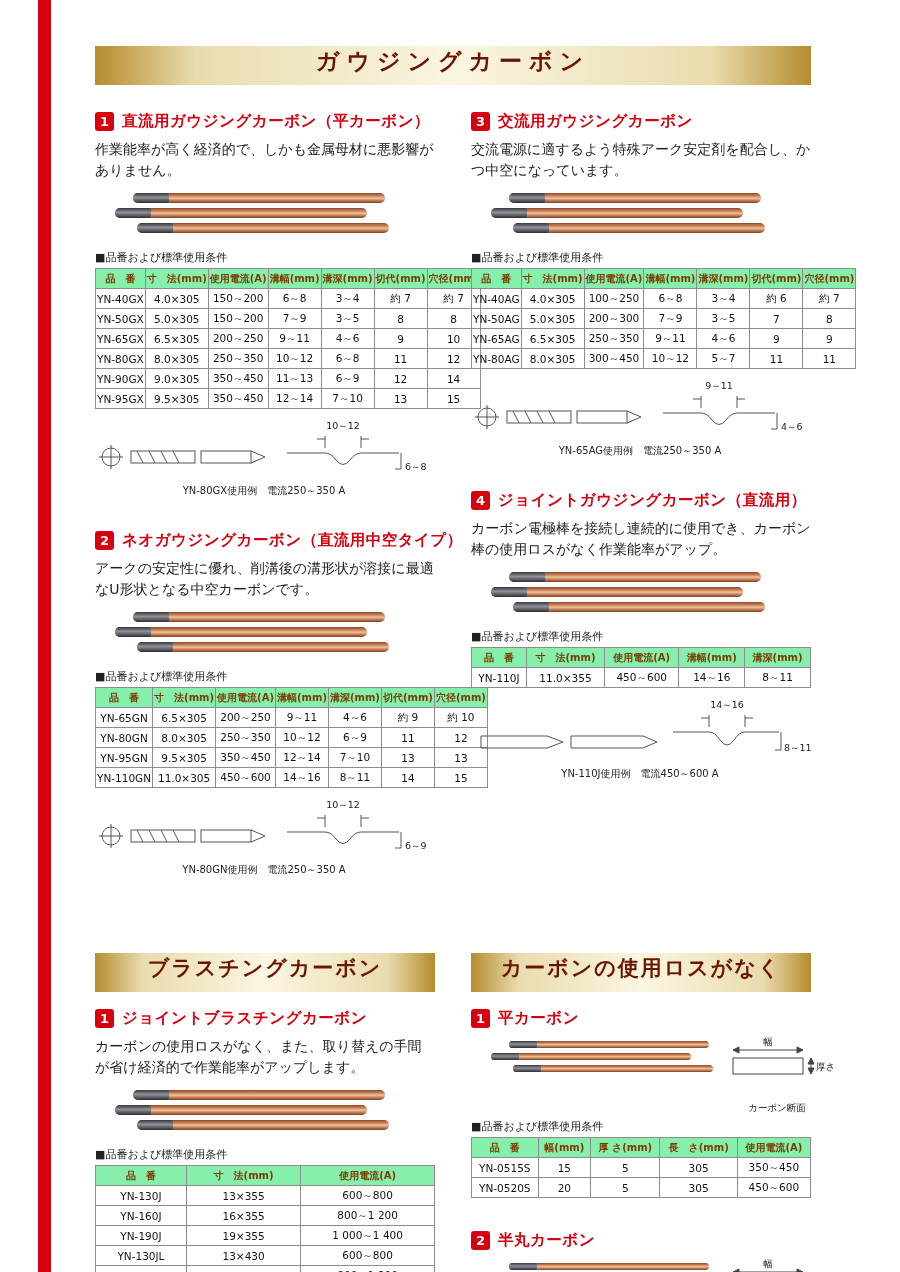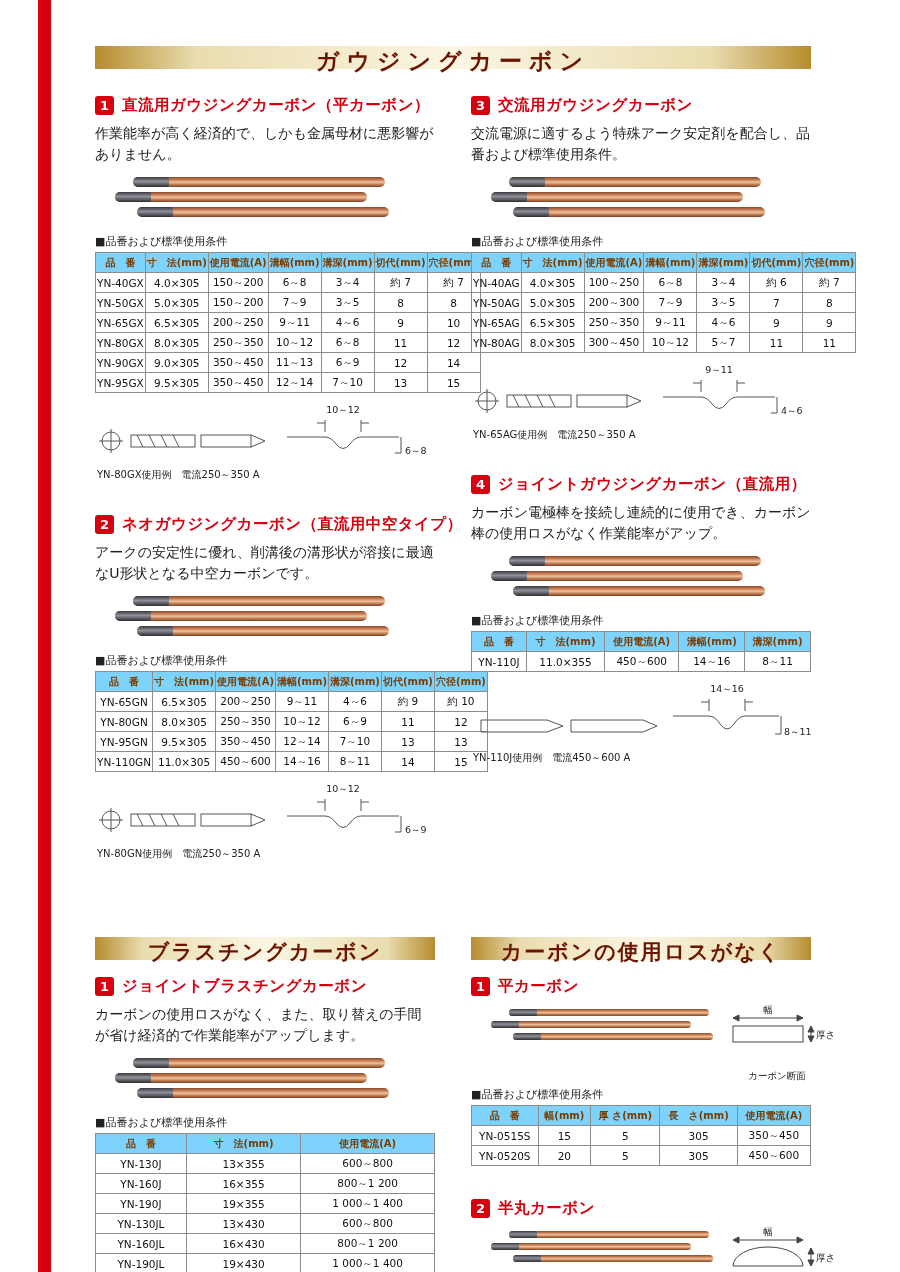--- a/index.html
+++ b/index.html
@@ -10,7 +10,7 @@
   .content { position:absolute; left:95px; top:46px; width:716px; }
 
   .banner {
-    height:23px; line-height:31px; text-align:center; font-weight:bold; color:#6b1500;
+    height:39px; line-height:31px; text-align:center; font-weight:bold; color:#6b1500;
     background:linear-gradient(90deg,#b68c2e 0%,#e9dcae 14%,#fbf6e3 50%,#e9dcae 86%,#b68c2e 100%);
     font-size:23px; letter-spacing:7px;
   }

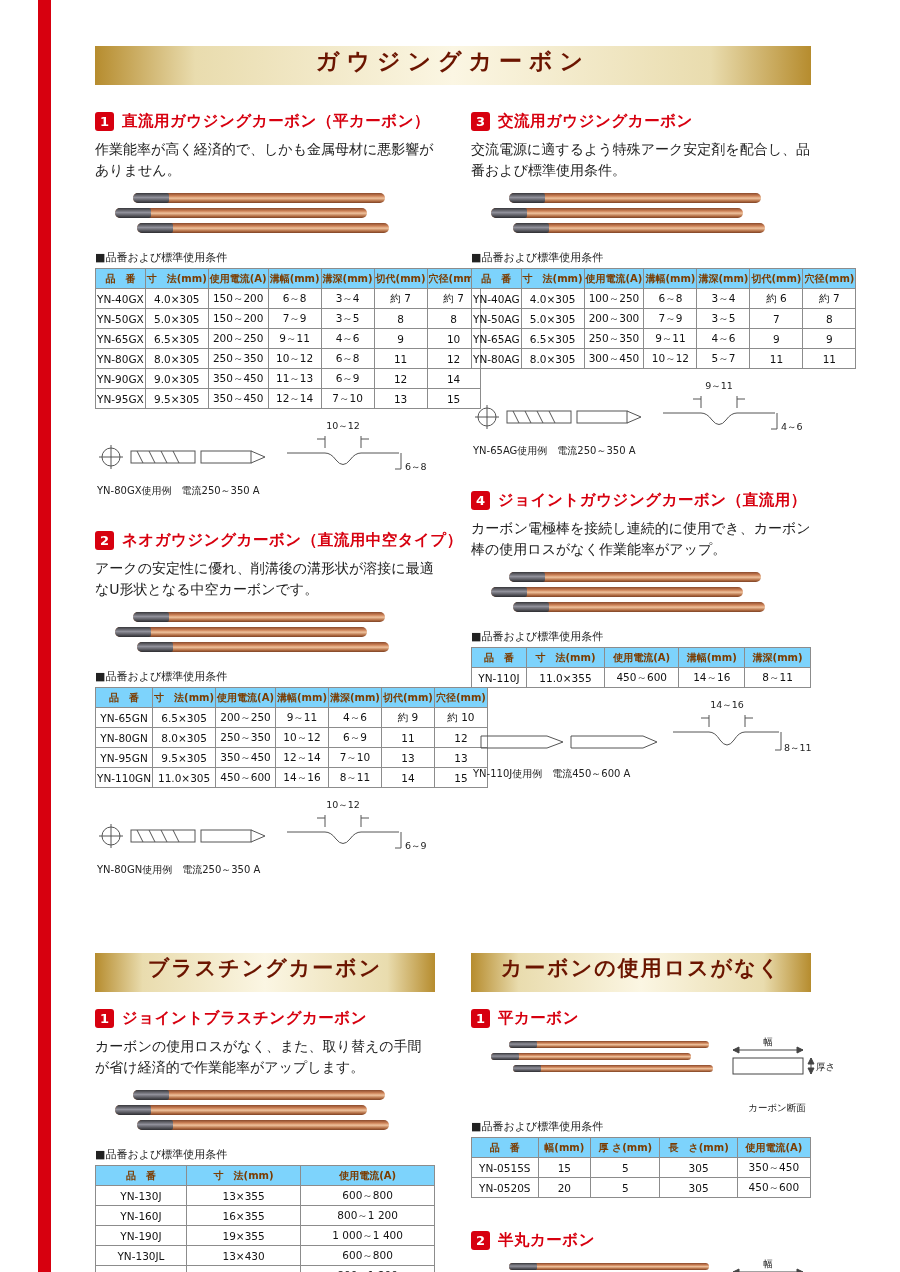--- a/index.html
+++ b/index.html
@@ -311,7 +311,7 @@
             <span class="num-badge">3</span>
             <h2 class="sec-title">交流用ガウジングカーボン</h2>
           </div>
-          <p class="sec-desc">交流電源に適するよう特殊アーク安定剤を配合し、品番および標準使用条件。</p>
+          <p class="sec-desc">交流電源に適するよう特殊アーク安定剤を配合し、かつ中空になっています。</p>
           <div class="rods">
             <div class="rod off1">
                 <span class="tip"></span>

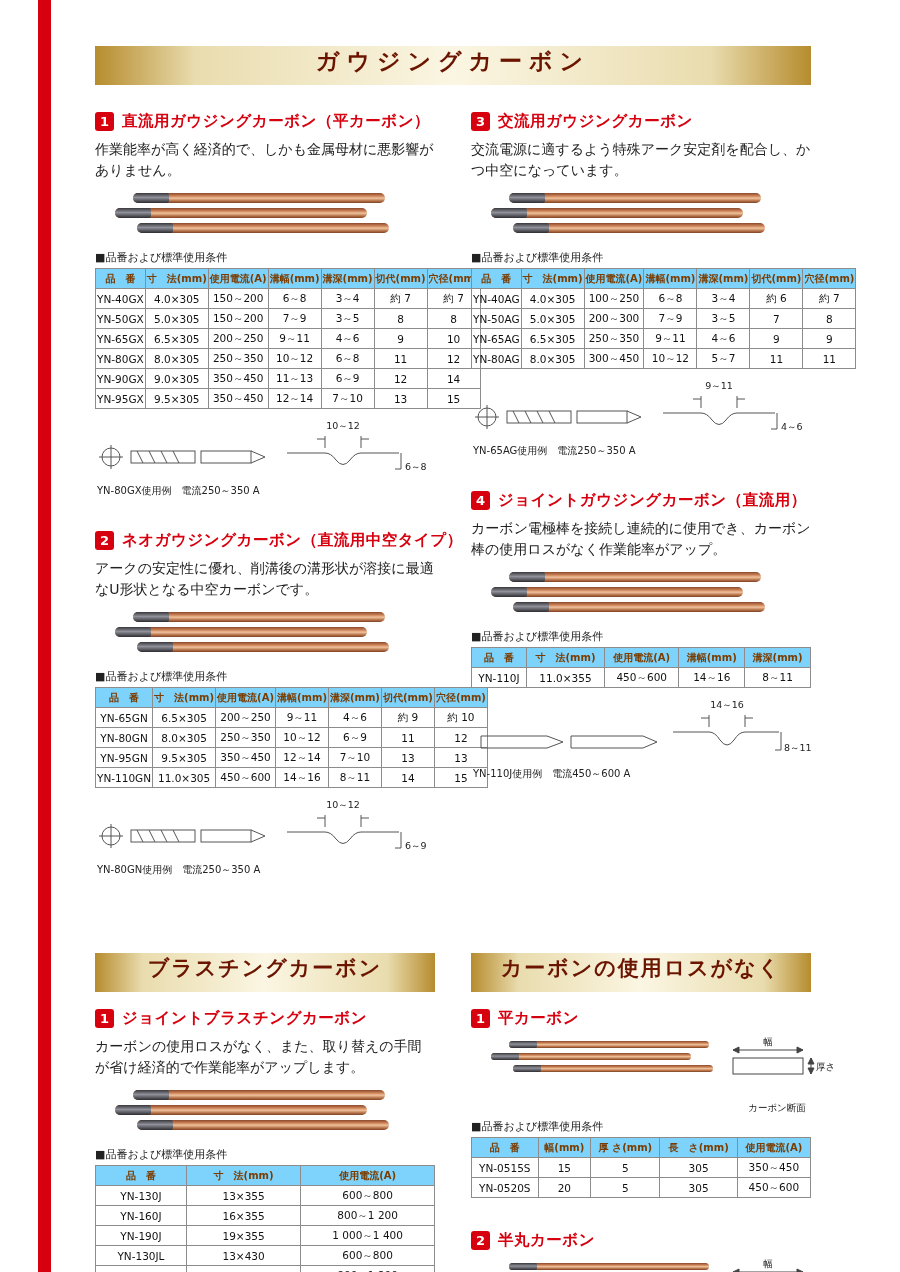--- a/index.html
+++ b/index.html
@@ -50,7 +50,7 @@
   .tbl-caption { font-size:11px; font-weight:normal; margin:3px 0 3px; }
   table.spec { border-collapse:collapse; width:100%; font-size:10.5px; table-layout:auto; }
   table.spec th {
-    background:#7dd3fc; color:#7b3c00; font-weight:bold;
+    background:#86efac; color:#7b3c00; font-weight:bold;
     border:1px solid #8c8c8c; padding:2.5px 1px; font-size:10px; white-space:nowrap;
   }
   table.spec td {

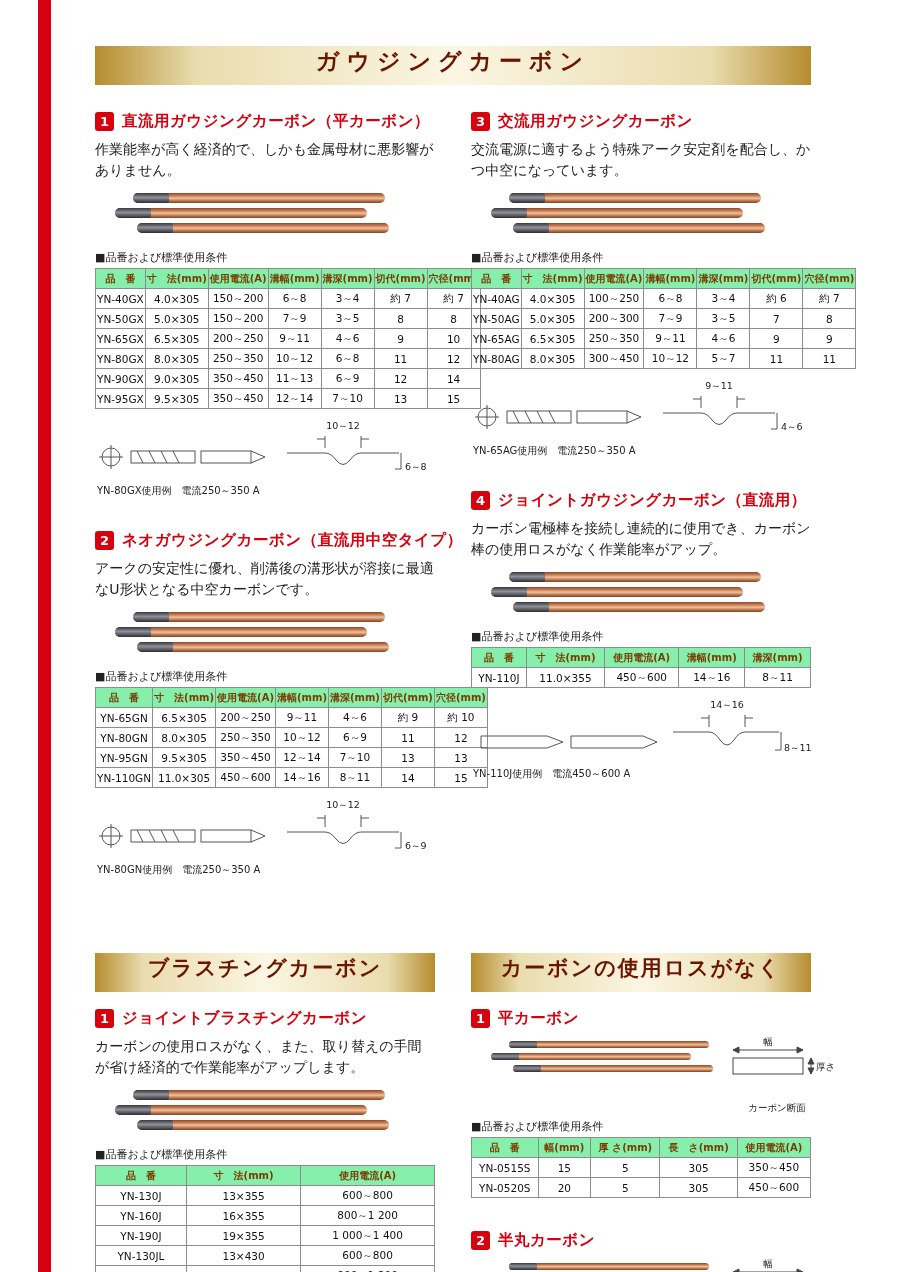--- a/index.html
+++ b/index.html
@@ -58,7 +58,7 @@
   }
 
   .diagram { margin-top:8px; padding-left:2px; }
-  .diag-caption { font-size:10px; text-align:left; margin-top:1px; padding-right:4px; }
+  .diag-caption { font-size:10px; text-align:center; margin-top:1px; padding-right:4px; }
   .dim { font-size:9.5px; fill:#222; font-family:"DejaVu Sans","Liberation Sans",sans-serif; }
 
   .bead-visual { display:flex; justify-content:space-between; align-items:flex-start; margin-bottom:4px; }

